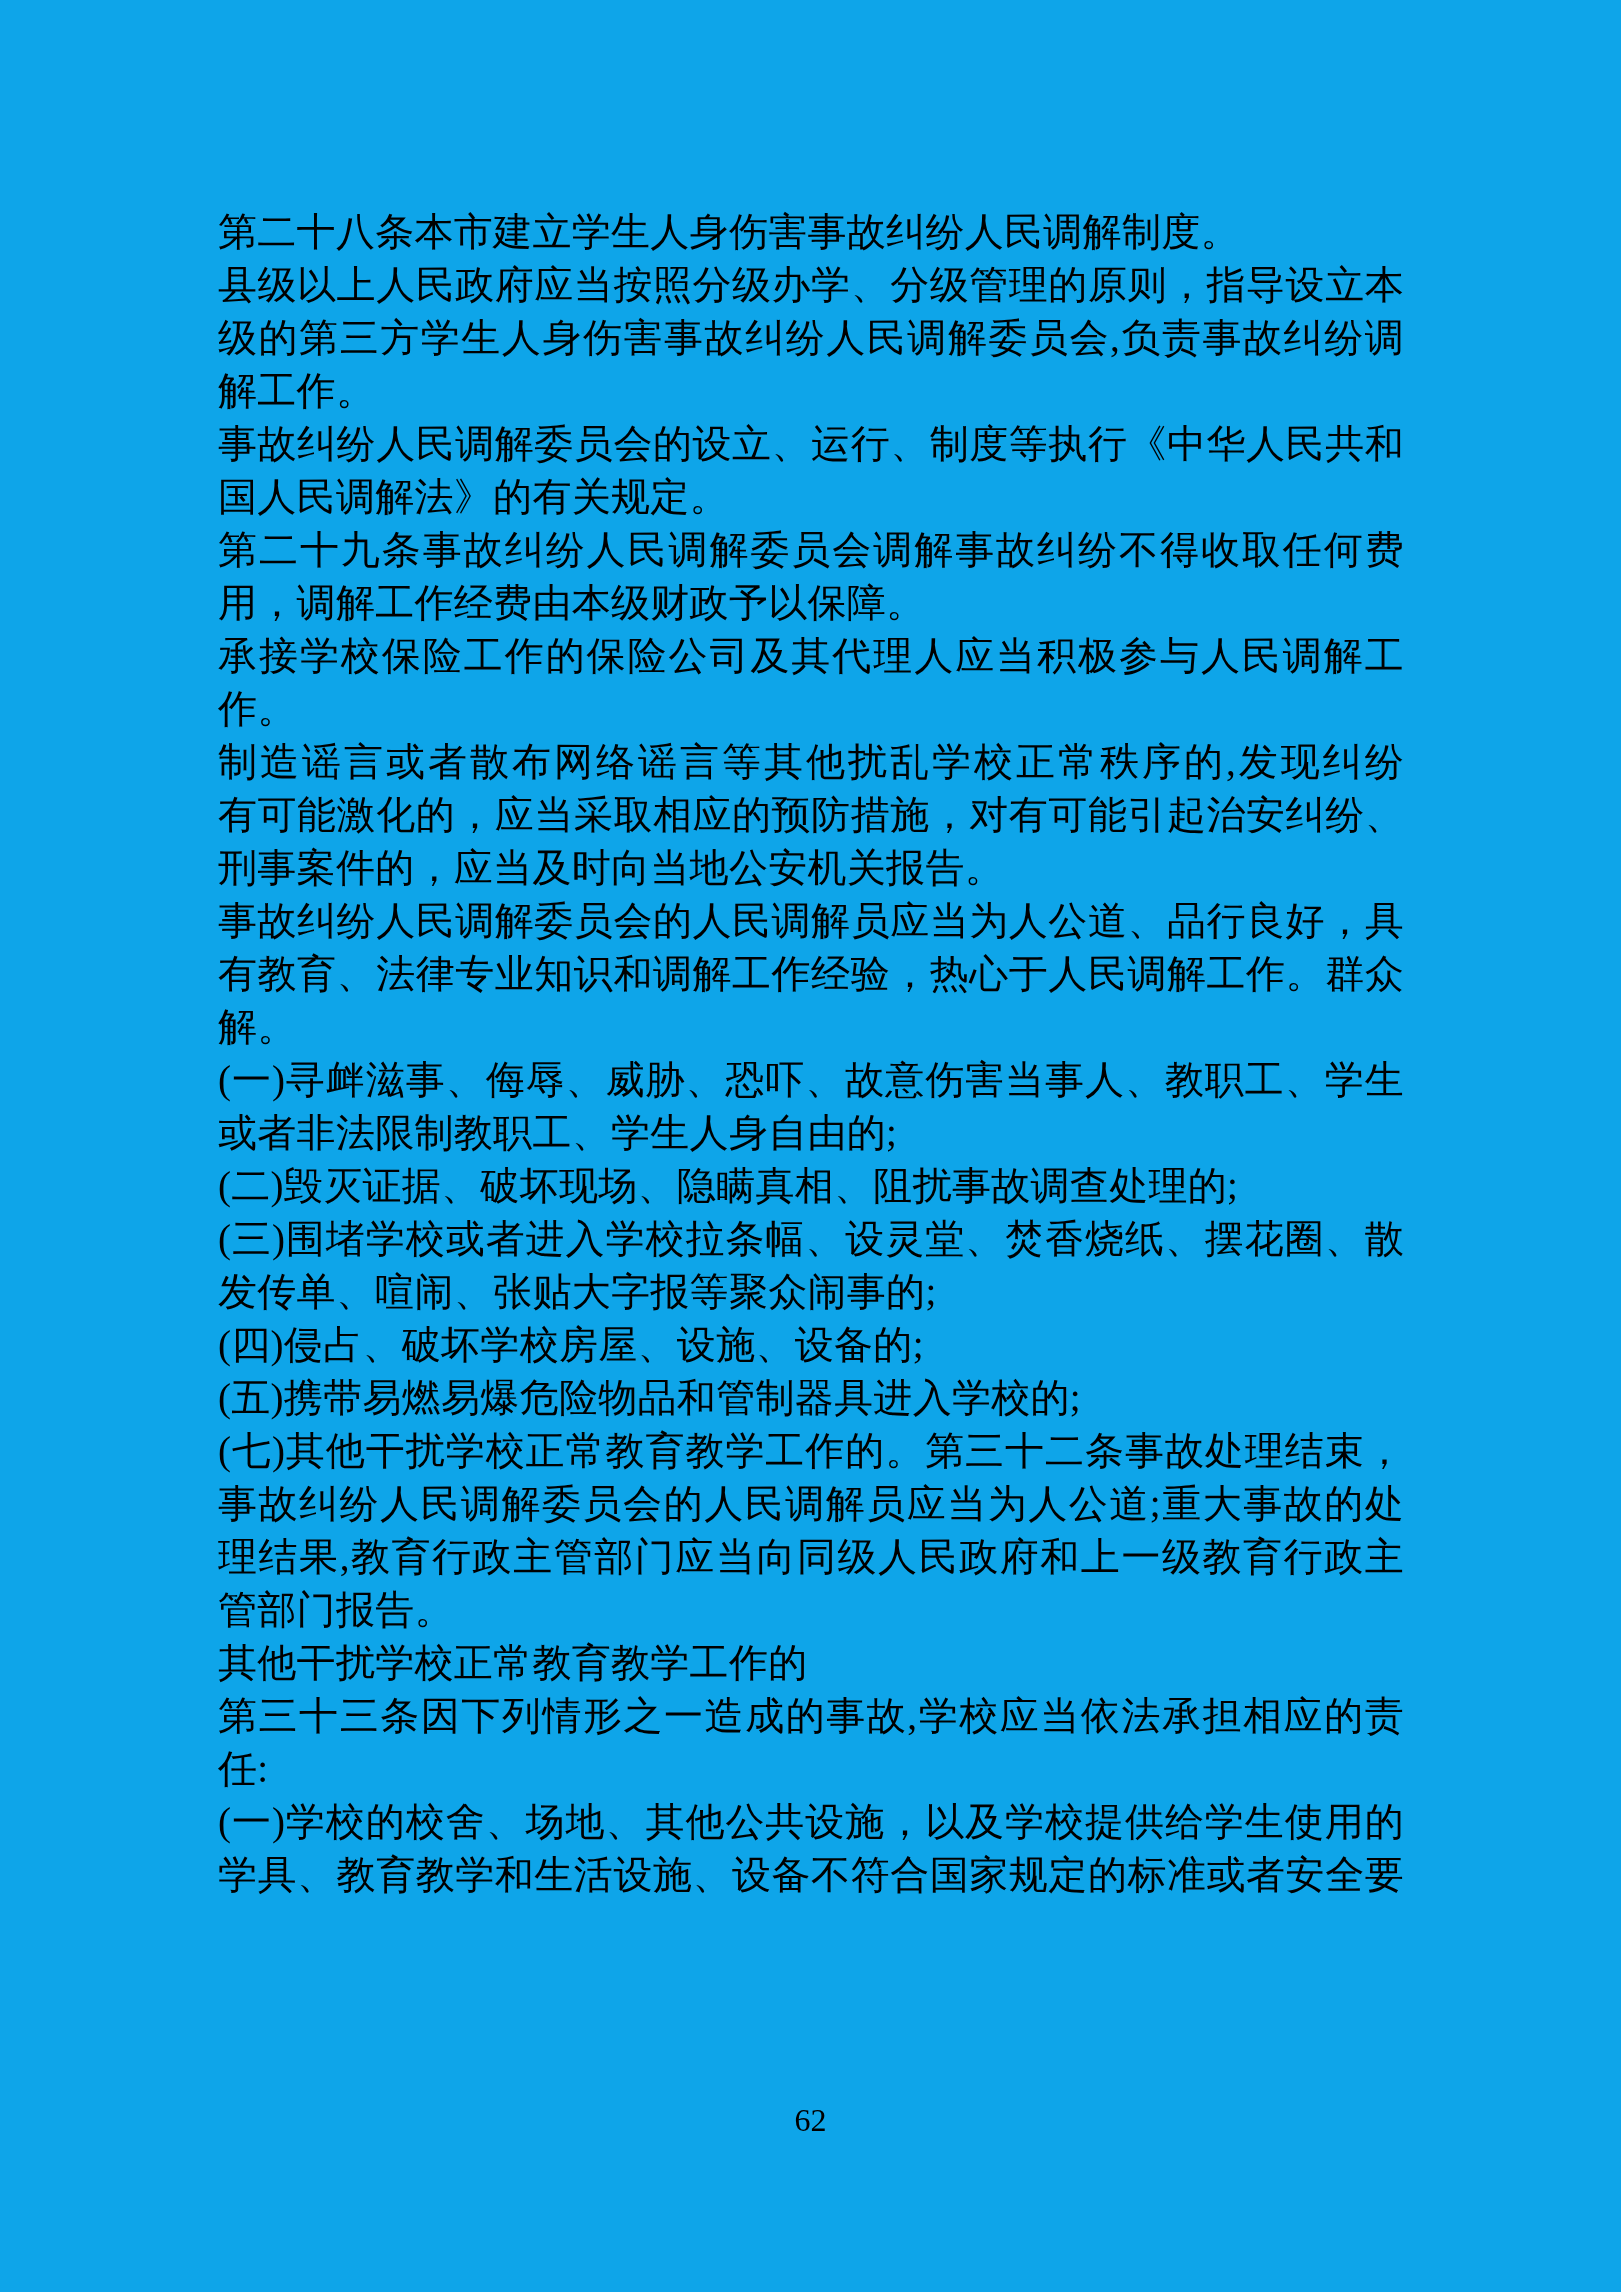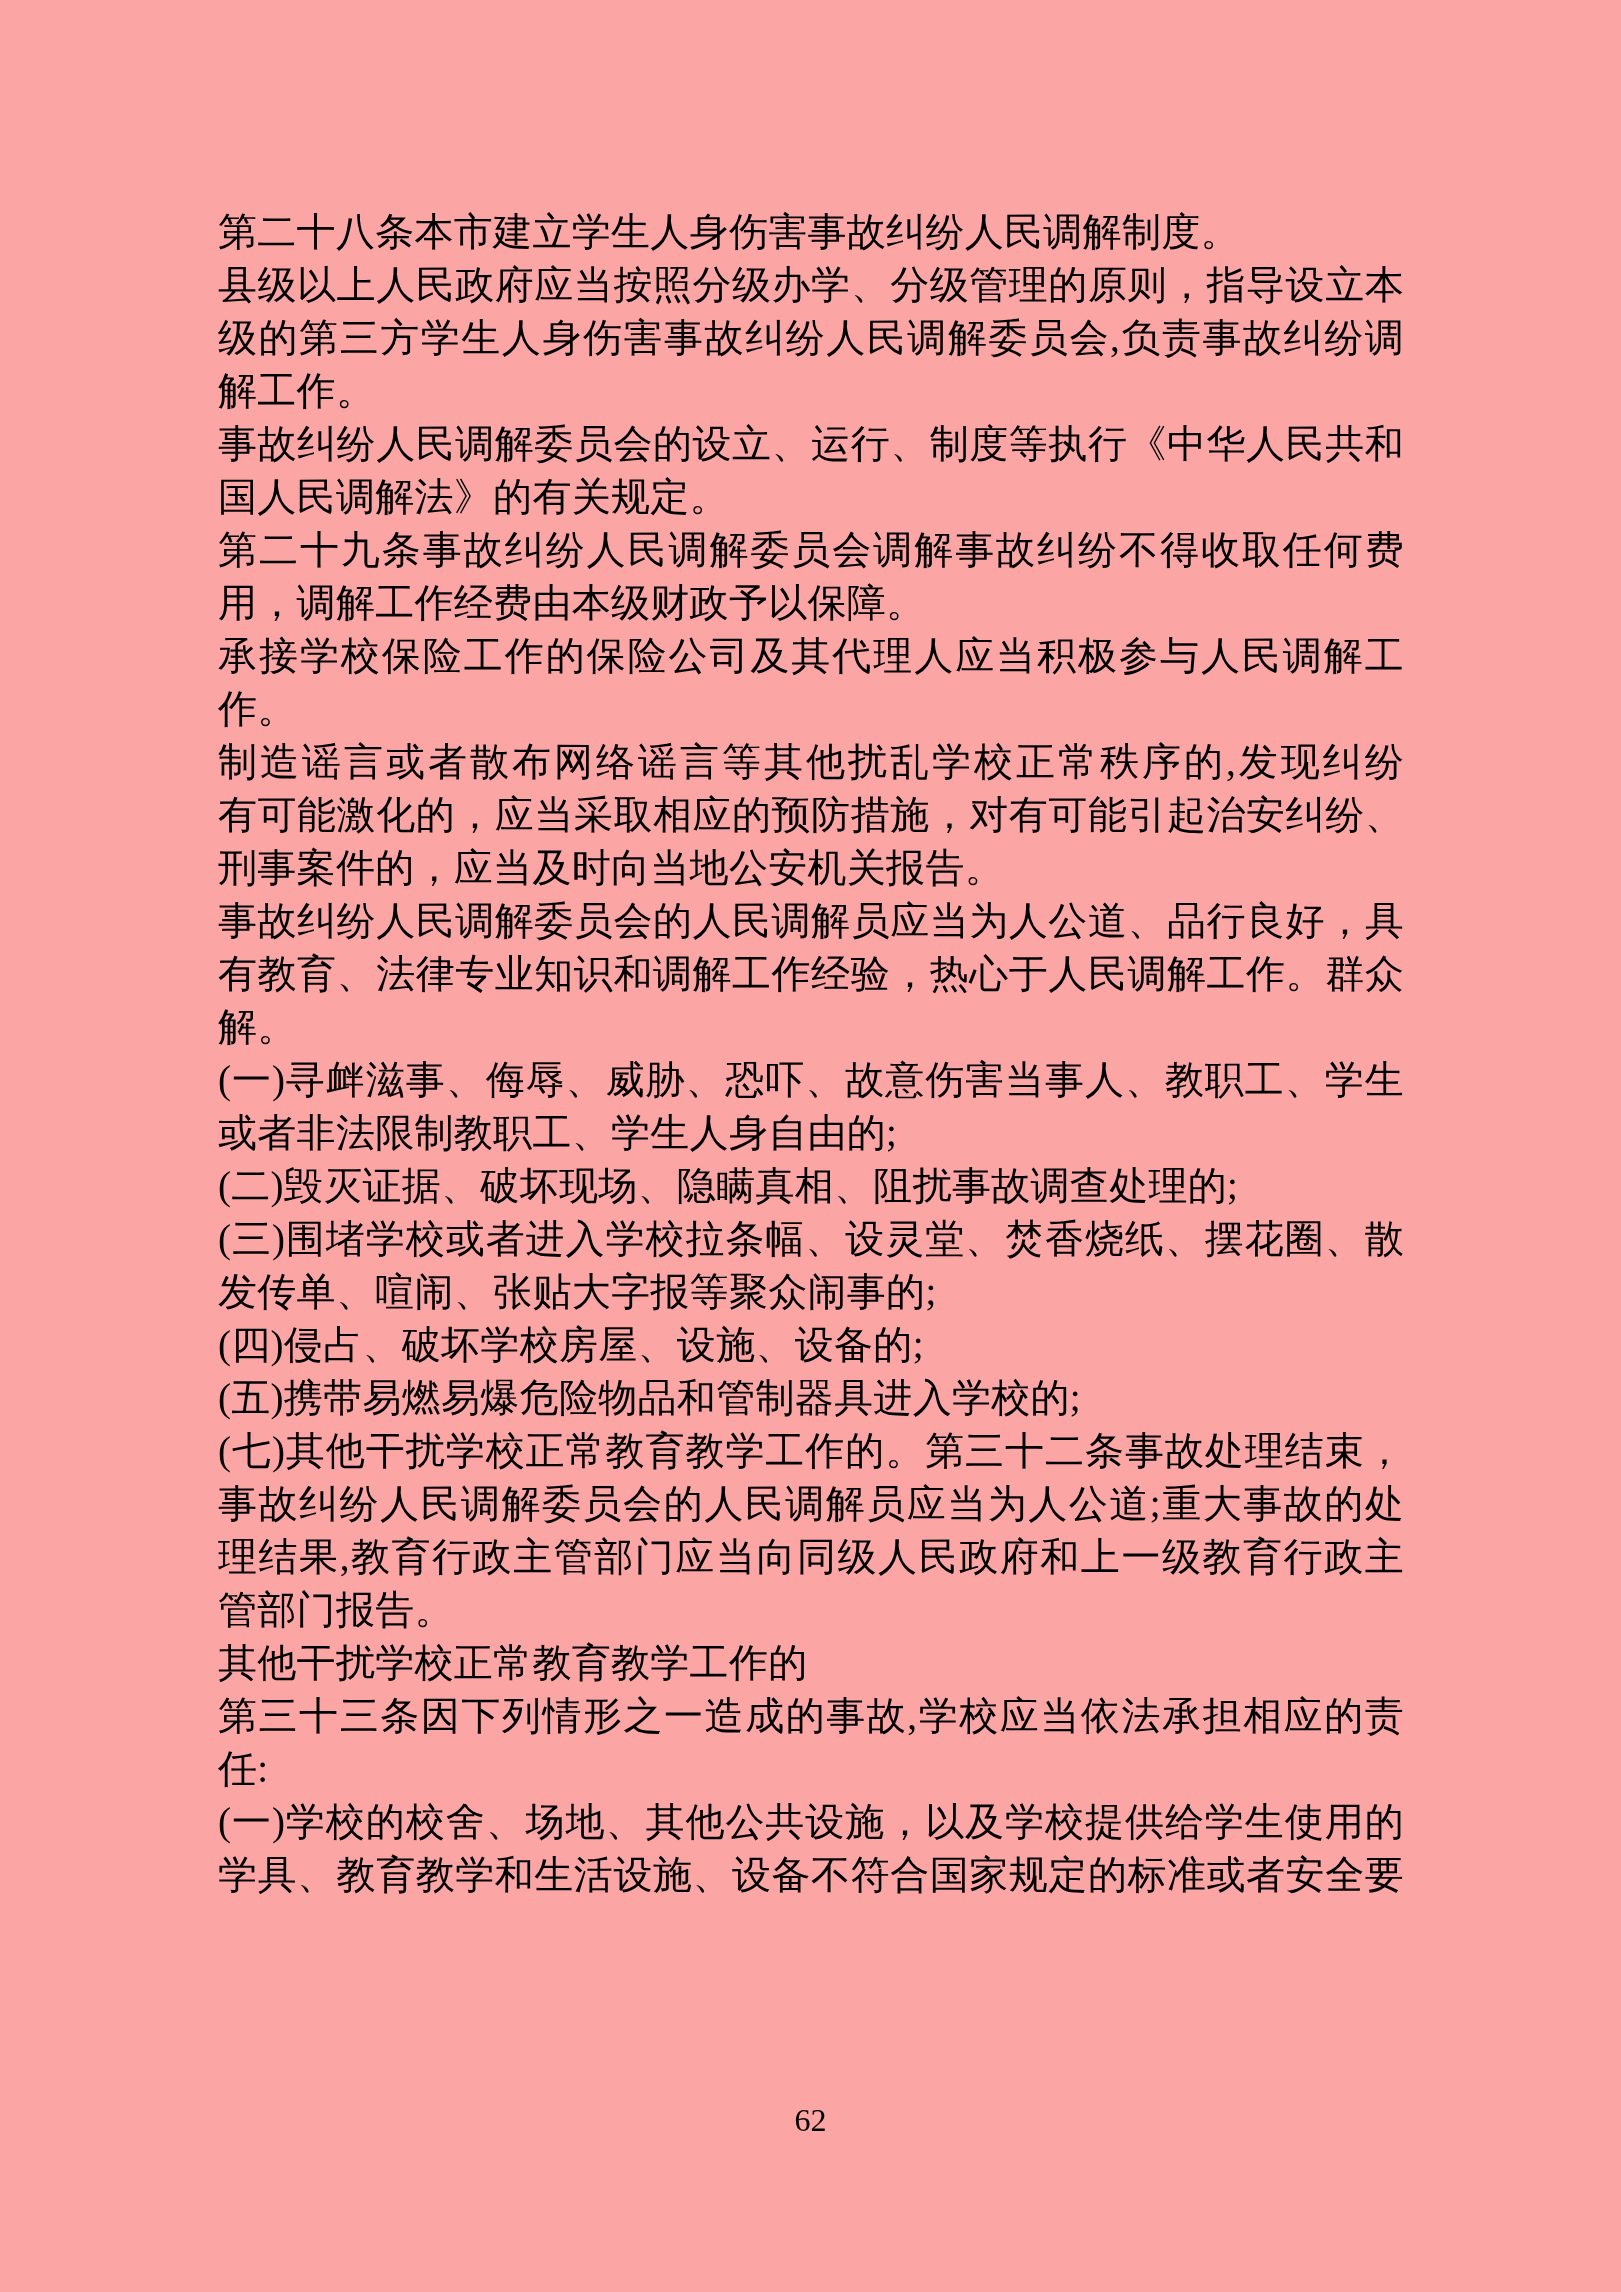--- a/index.html
+++ b/index.html
@@ -11,7 +11,7 @@
     position: relative;
     width: 1621px;
     height: 2293px;
-    background: #fca5a5;
+    background: #0ea5e9;
     color: #000000;
     font-family: "Liberation Serif", "DejaVu Serif", serif;
     overflow: hidden;

